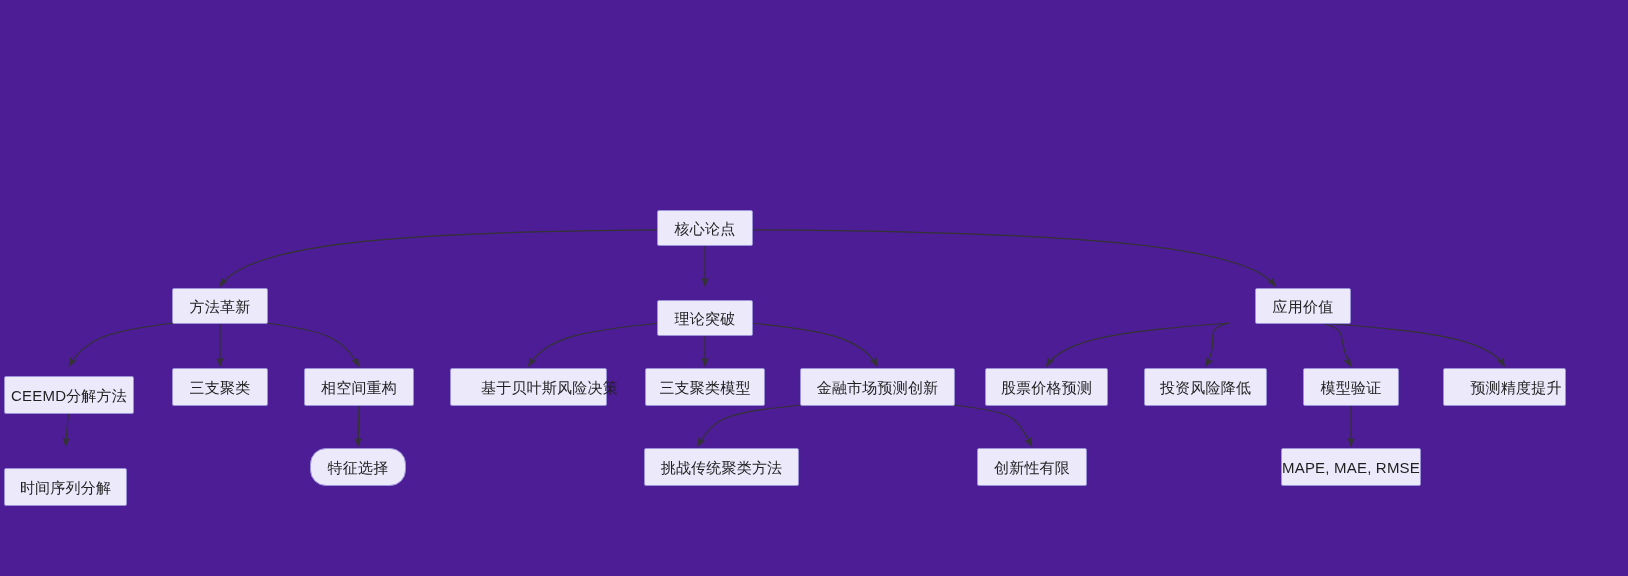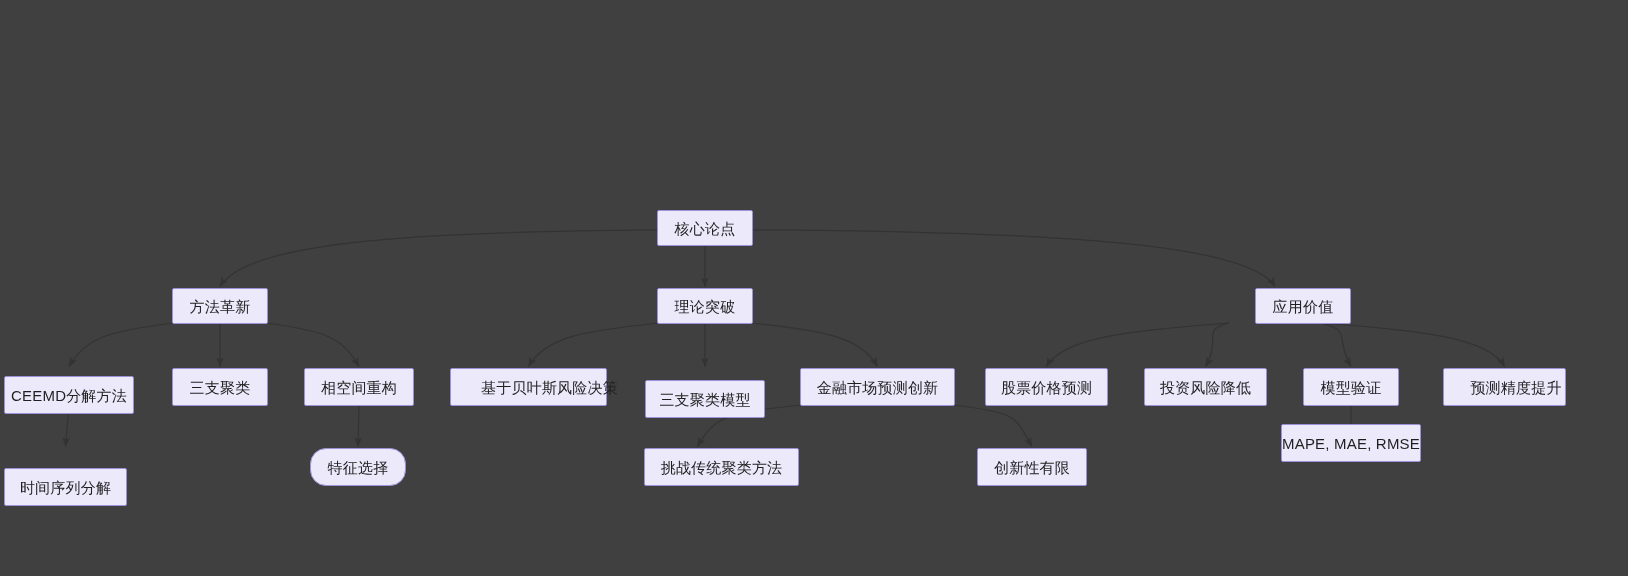--- a/index.html
+++ b/index.html
@@ -12,7 +12,7 @@
     position:relative;
     width:1628px;
     height:576px;
-    background:#404040;
+    background:#4c1d95;
   }
   #edge-layer{
     position:absolute;

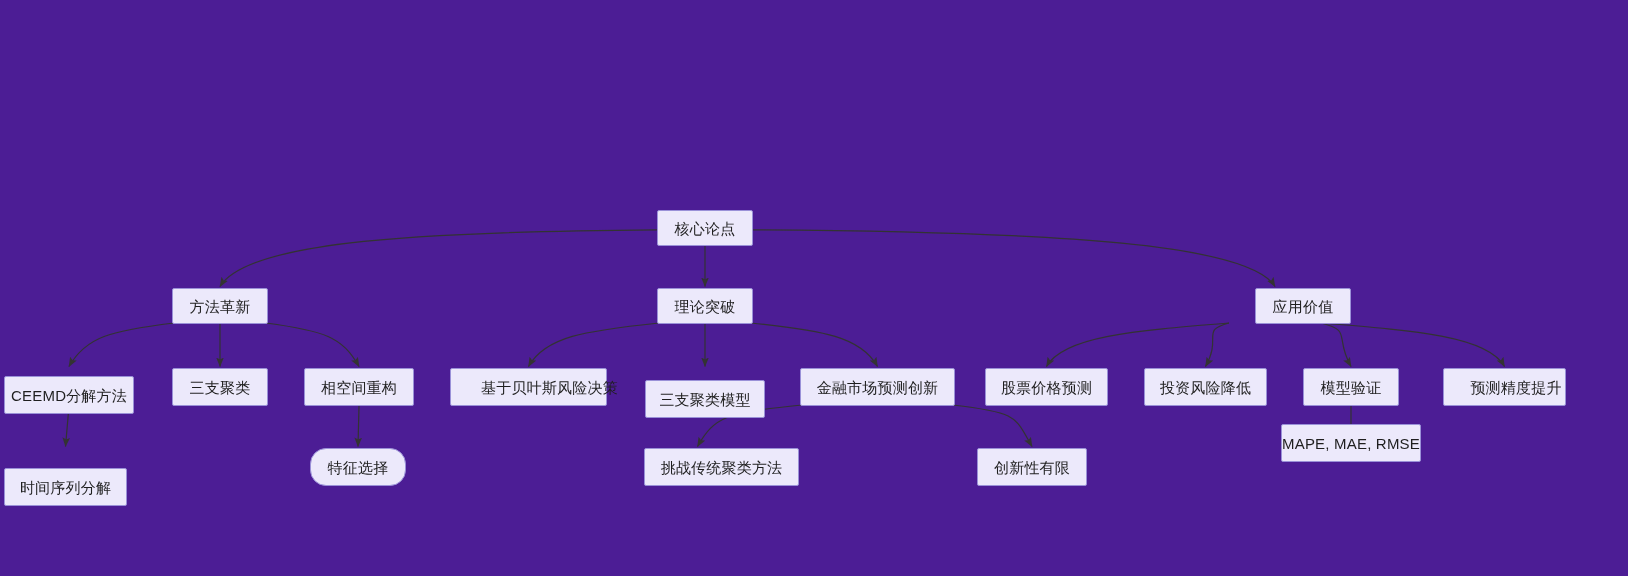--- a/index.html
+++ b/index.html
@@ -79,7 +79,7 @@
       <div class="node" style="left: 172px; top: 288px; width: 96px; height: 36px;">
         <span class="node-label">方法革新</span>
       </div>
-      <div class="node" style="left: 657px; top: 288px; width: 96px; height: 36px; justify-content: center;">
+      <div class="node" style="left: 657px; top: 300px; width: 96px; height: 36px; justify-content: center;">
         <span class="node-label">理论突破</span>
       </div>
       <div class="node" style="left: 1227px; top: 288px; width: 96px; height: 36px; margin-left: 28px;">

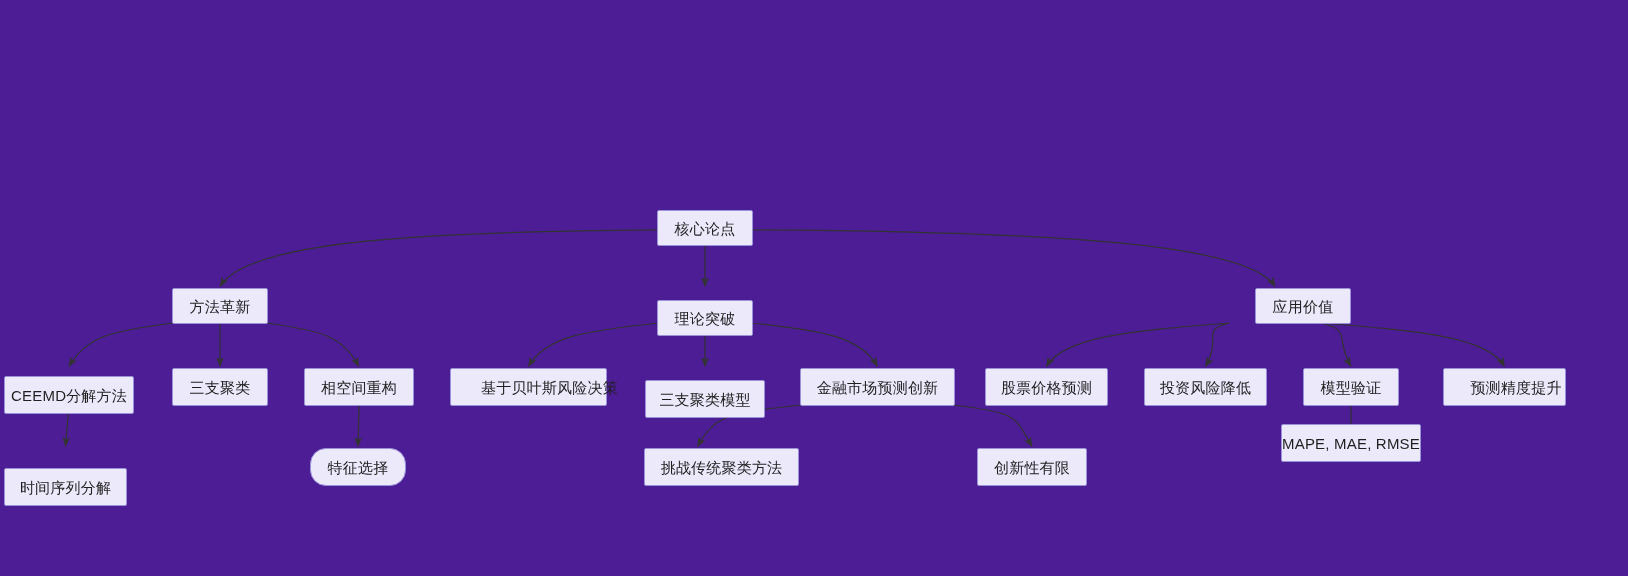--- a/index.html
+++ b/index.html
@@ -97,7 +97,7 @@
       <div class="node" style="left: 450px; top: 368px; width: 157px; height: 38px; padding-left: 42px;">
         <span class="node-label">基于贝叶斯风险决策</span>
       </div>
-      <div class="node" style="left: 645px; top: 380px; width: 120px; height: 38px;">
+      <div class="node" style="left: 645px; top: 368px; width: 120px; height: 38px;">
         <span class="node-label">三支聚类模型</span>
       </div>
       <div class="node" style="left: 800px; top: 368px; width: 155px; height: 38px;">

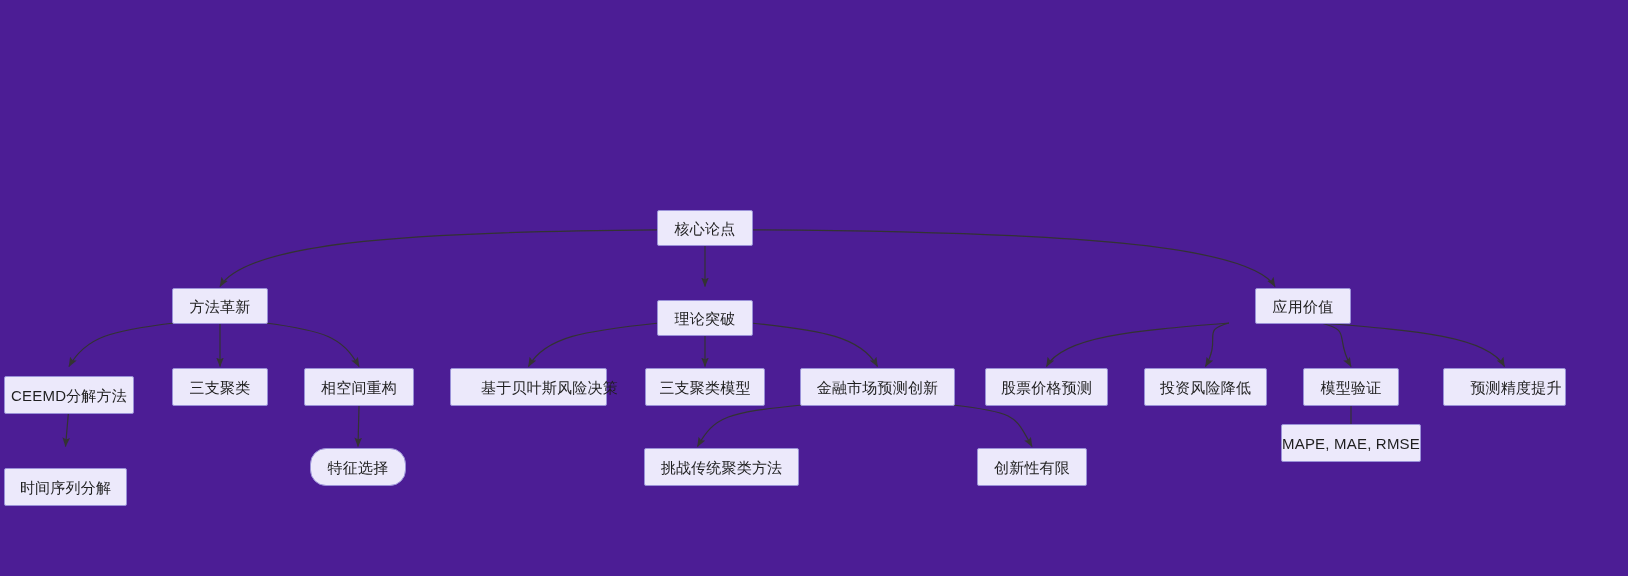--- a/index.html
+++ b/index.html
@@ -127,7 +127,7 @@
       <div class="node" style="left: 977px; top: 448px; width: 110px; height: 38px;">
         <span class="node-label">创新性有限</span>
       </div>
-      <div class="node" style="left: 1281px; top: 424px; width: 140px; height: 38px;">
+      <div class="node" style="left: 1281px; top: 448px; width: 140px; height: 38px;">
         <span class="node-label">MAPE, MAE, RMSE</span>
       </div>
     </div>

